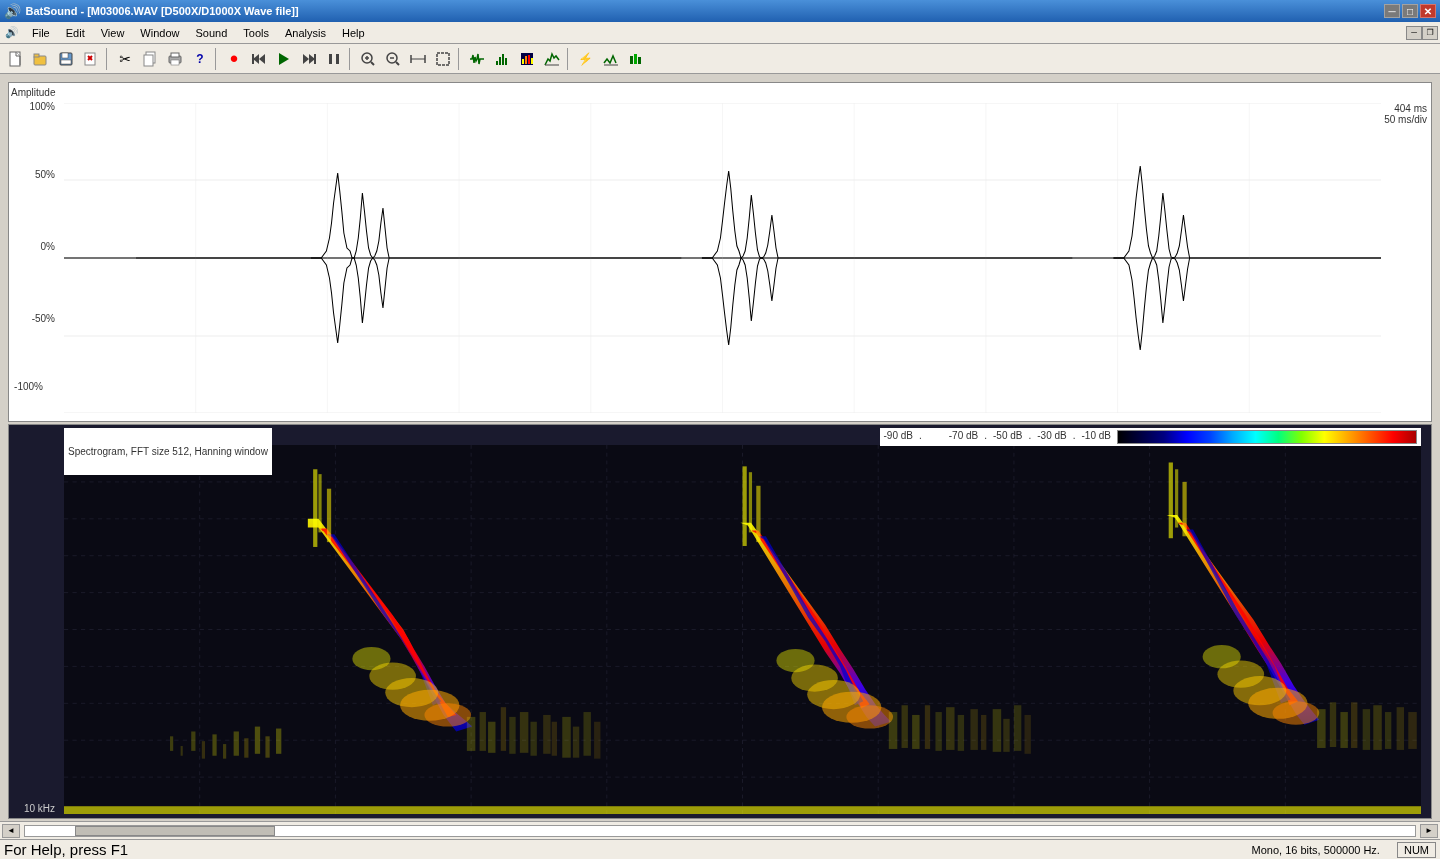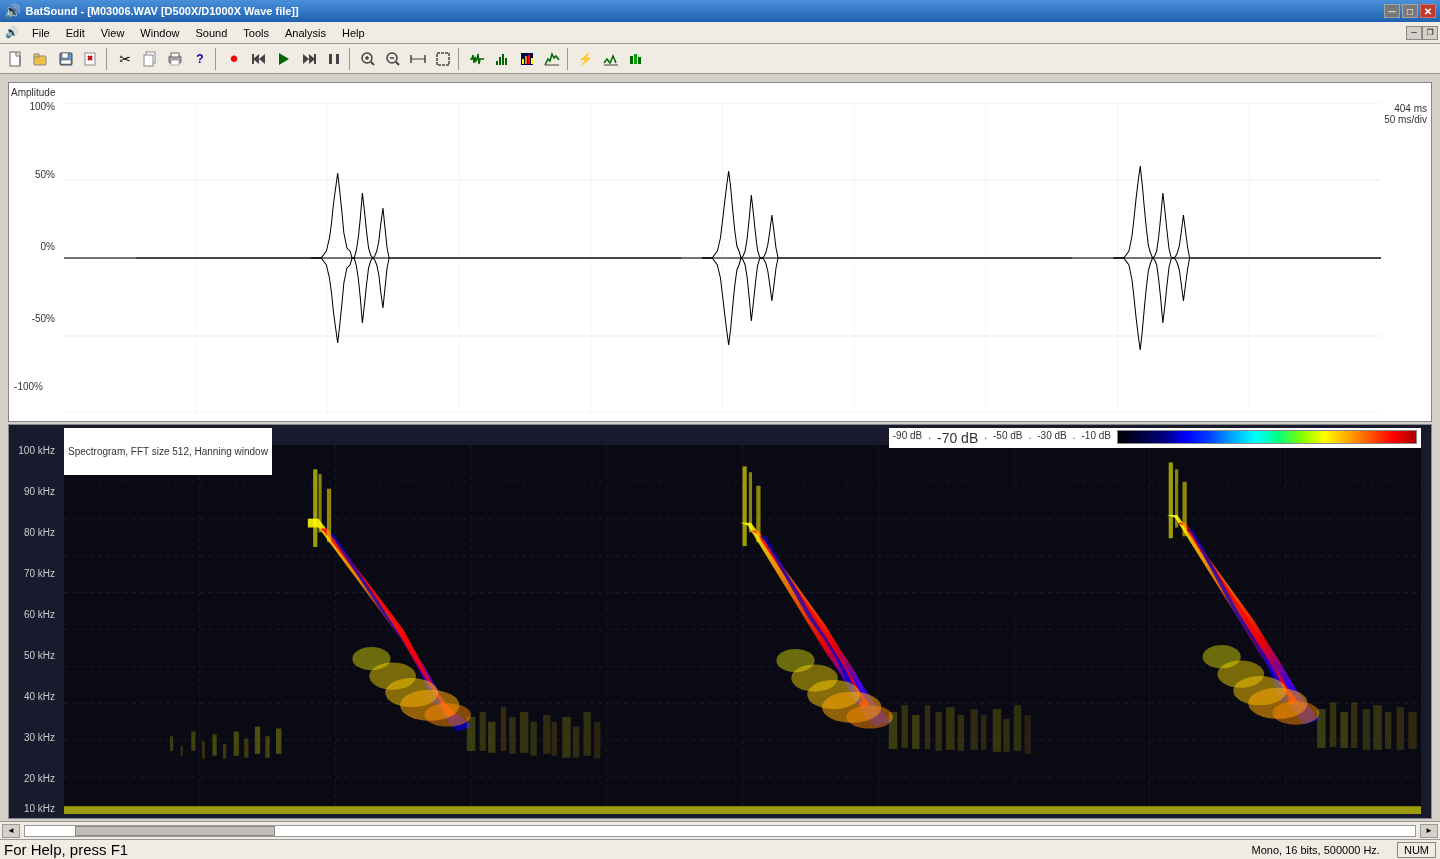--- a/index.html
+++ b/index.html
@@ -355,7 +355,7 @@
       <div style="position:absolute; top:3px; right:10px; display:flex; align-items:flex-start; gap:6px; z-index:10; background:white; padding:2px 4px;">
         <span style="font-size:10px; color:#333;">-90 dB</span>
         <span style="font-size:10px; color:#333;">.</span>
-        <span style="font-size:14px; color:#333;">-70 dB</span>
+        <span style="font-size:10px; color:#333;margin-left:21px;">-70 dB</span>
         <span style="font-size:10px; color:#333;">.</span>
         <span style="font-size:10px; color:#333;">-50 dB</span>
         <span style="font-size:10px; color:#333;">.</span>

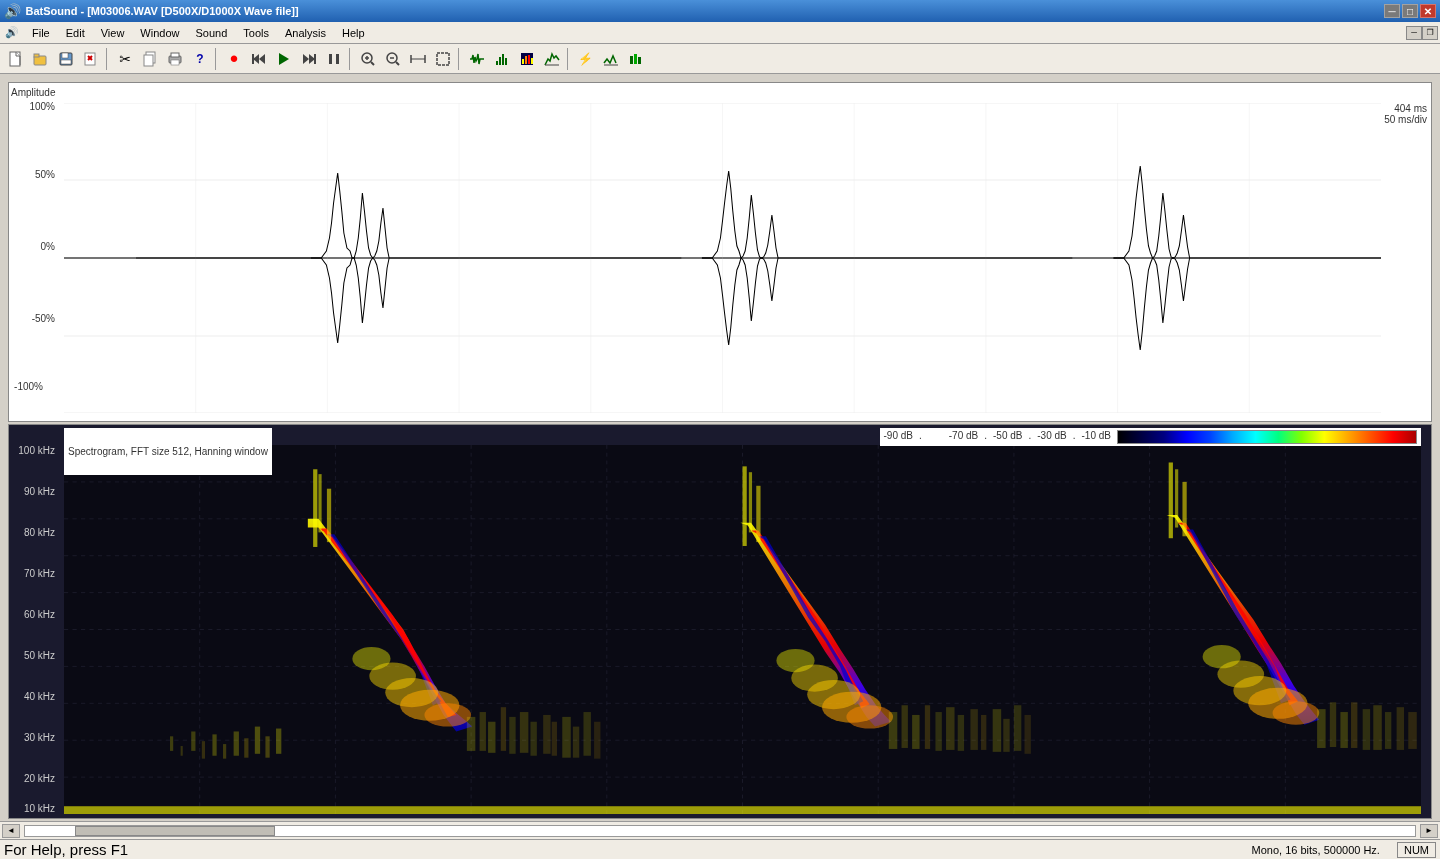--- a/index.html
+++ b/index.html
@@ -365,17 +365,6 @@
         <div style="width:300px; height:14px; background:linear-gradient(to right, #000000, #000040, #000080, #0000ff, #0040ff, #00aaff, #00ffff, #00ff80, #80ff00, #ffff00, #ffaa00, #ff5500, #ff0000, #aa0000); border:1px solid #888;"></div>
       </div>
 
-      <div style="position:absolute; top:20px; left:2px; width:48px; height:calc(100% - 20px); font-size:10px; color:#ddd; background:#1a1a2e;">
-        <div style="position:absolute; top:0px; right:4px; color:#ccc;">100 kHz</div>
-        <div style="position:absolute; top:11%; right:4px; color:#ccc;">90 kHz</div>
-        <div style="position:absolute; top:22%; right:4px; color:#ccc;">80 kHz</div>
-        <div style="position:absolute; top:33%; right:4px; color:#ccc;">70 kHz</div>
-        <div style="position:absolute; top:44%; right:4px; color:#ccc;">60 kHz</div>
-        <div style="position:absolute; top:55%; right:4px; color:#ccc;">50 kHz</div>
-        <div style="position:absolute; top:66%; right:4px; color:#ccc;">40 kHz</div>
-        <div style="position:absolute; top:77%; right:4px; color:#ccc;">30 kHz</div>
-        <div style="position:absolute; top:88%; right:4px; color:#ccc;">20 kHz</div>
-      </div>
       <div style="position:absolute; bottom:4px; left:2px; width:48px; font-size:10px; color:#ccc; text-align:right; padding-right:4px;">10 kHz</div>
 
       <svg style="position:absolute; left:55px; top:20px; right:10px; bottom:4px; width:calc(100% - 65px); height:calc(100% - 24px);" viewBox="0 0 1280 380" preserveAspectRatio="none">

